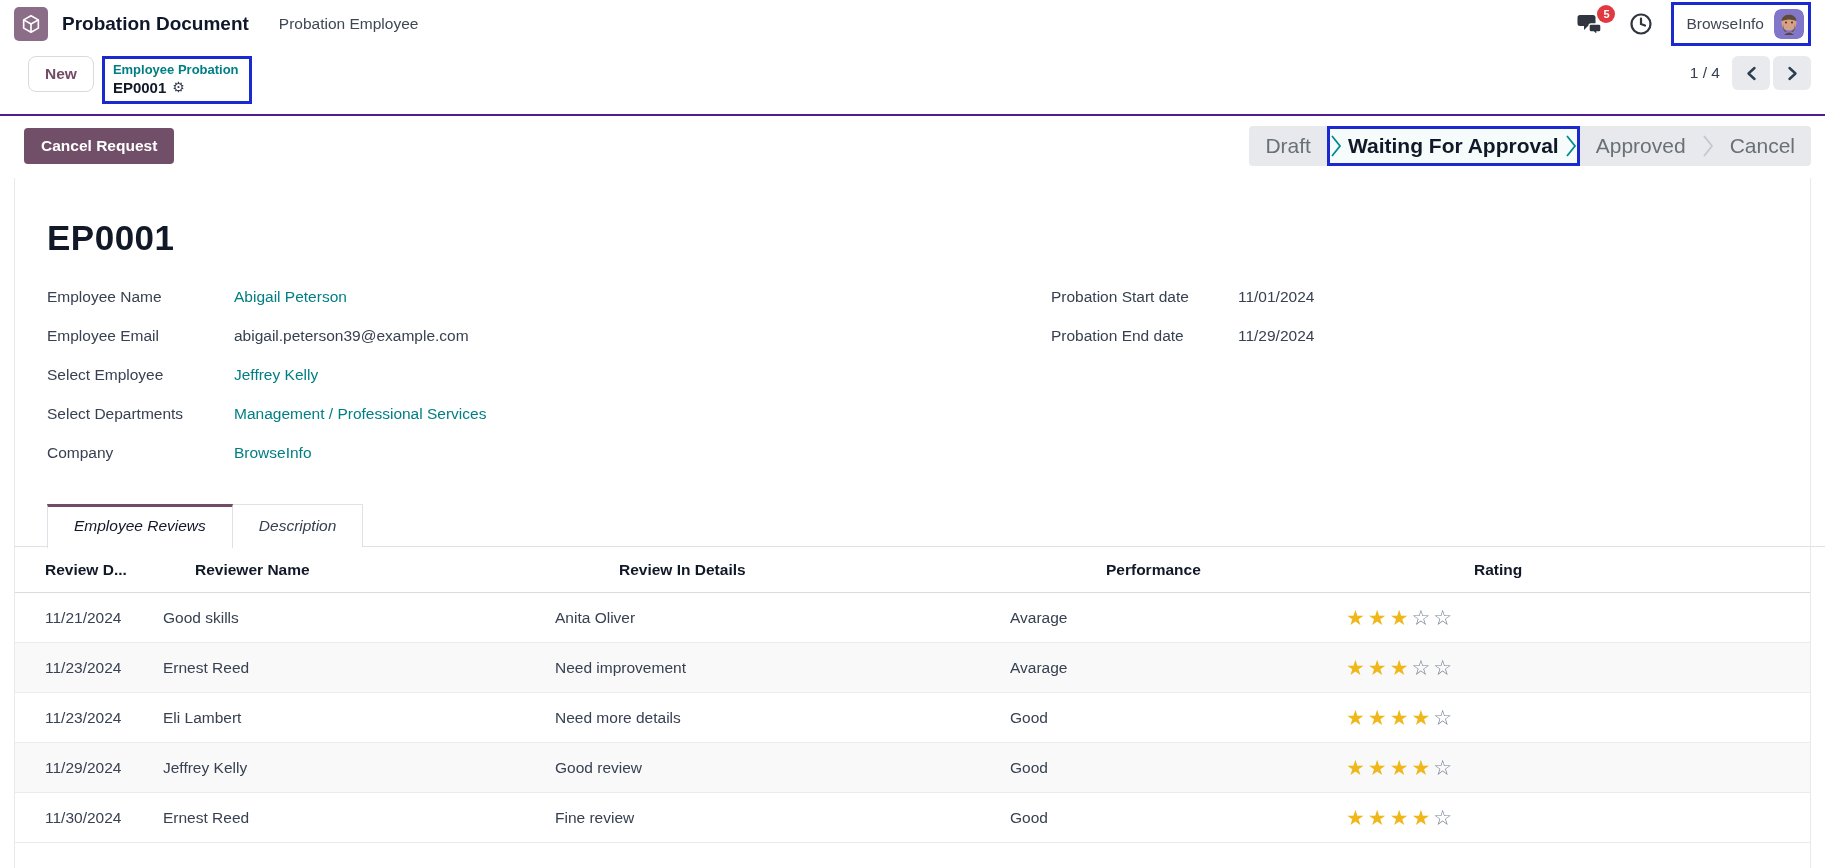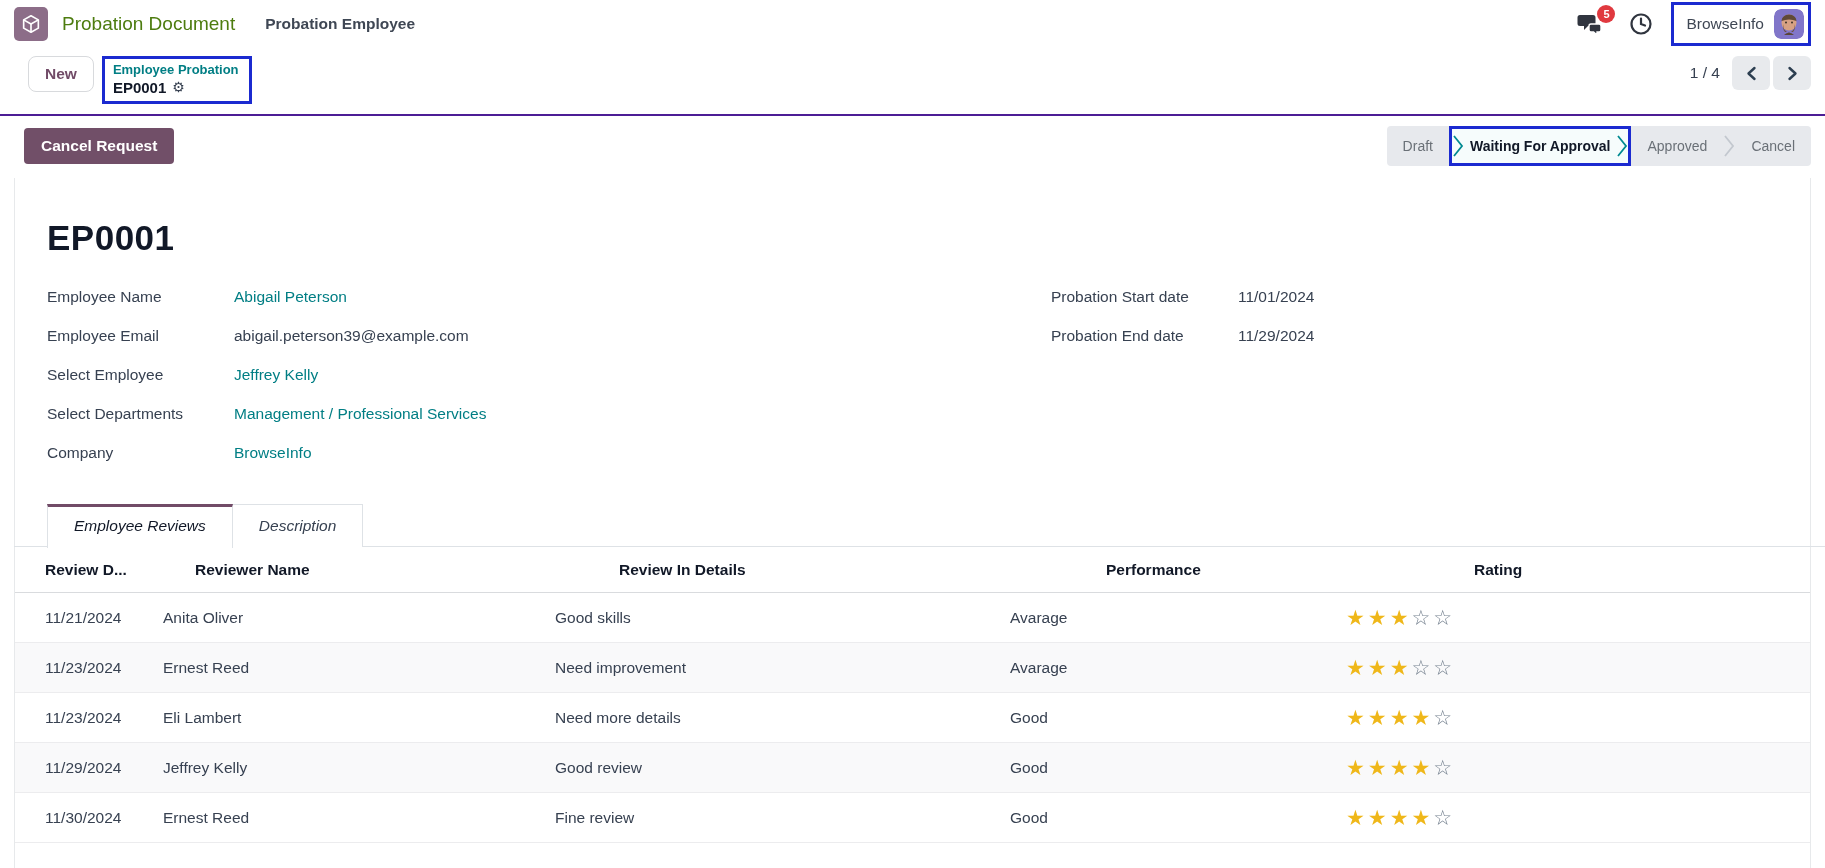--- a/index.html
+++ b/index.html
@@ -14,7 +14,7 @@
   .navbar { height:48px; display:flex; align-items:center; padding:0 14px; }
   .app-icon { width:34px; height:34px; border-radius:5px; background:#8c6d88;
     display:flex; align-items:center; justify-content:center; margin-right:14px; }
-  .app-title { font-size:19px; font-weight:400; color:#4d7c0f; margin-right:30px; }
+  .app-title { font-size:19px; font-weight:700; color:#0f172a; margin-right:30px; }
   .nav-menu-item { font-size:15.5px; color:#3f4754; font-weight:700; }
   .nav-right { margin-left:auto; display:flex; align-items:center; }
   .nav-ico { position:relative; margin-left:26px; cursor:pointer; display:flex; align-items:center; }

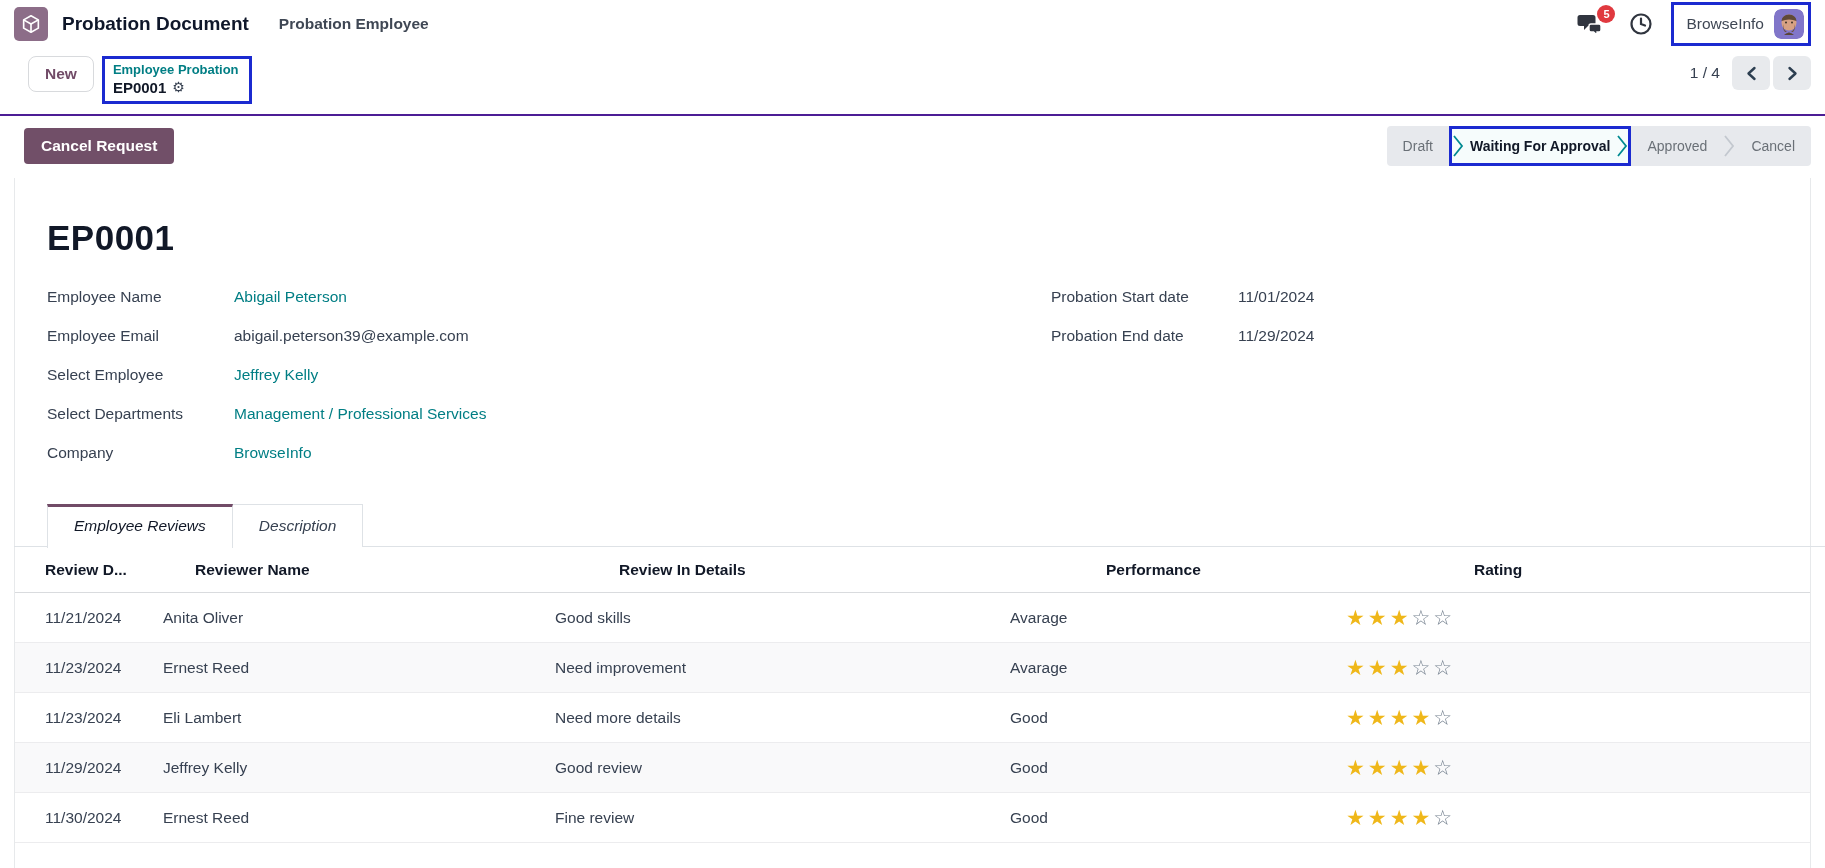--- a/index.html
+++ b/index.html
@@ -15,7 +15,7 @@
   .app-icon { width:34px; height:34px; border-radius:5px; background:#8c6d88;
     display:flex; align-items:center; justify-content:center; margin-right:14px; }
   .app-title { font-size:19px; font-weight:700; color:#0f172a; margin-right:30px; }
-  .nav-menu-item { font-size:15.5px; color:#3f4754; font-weight:700; }
+  .nav-menu-item { font-size:15.5px; color:#3f4754; font-weight:400; }
   .nav-right { margin-left:auto; display:flex; align-items:center; }
   .nav-ico { position:relative; margin-left:26px; cursor:pointer; display:flex; align-items:center; }
   .badge { position:absolute; top:-8px; right:-12px; background:#e0393f; color:#fff;

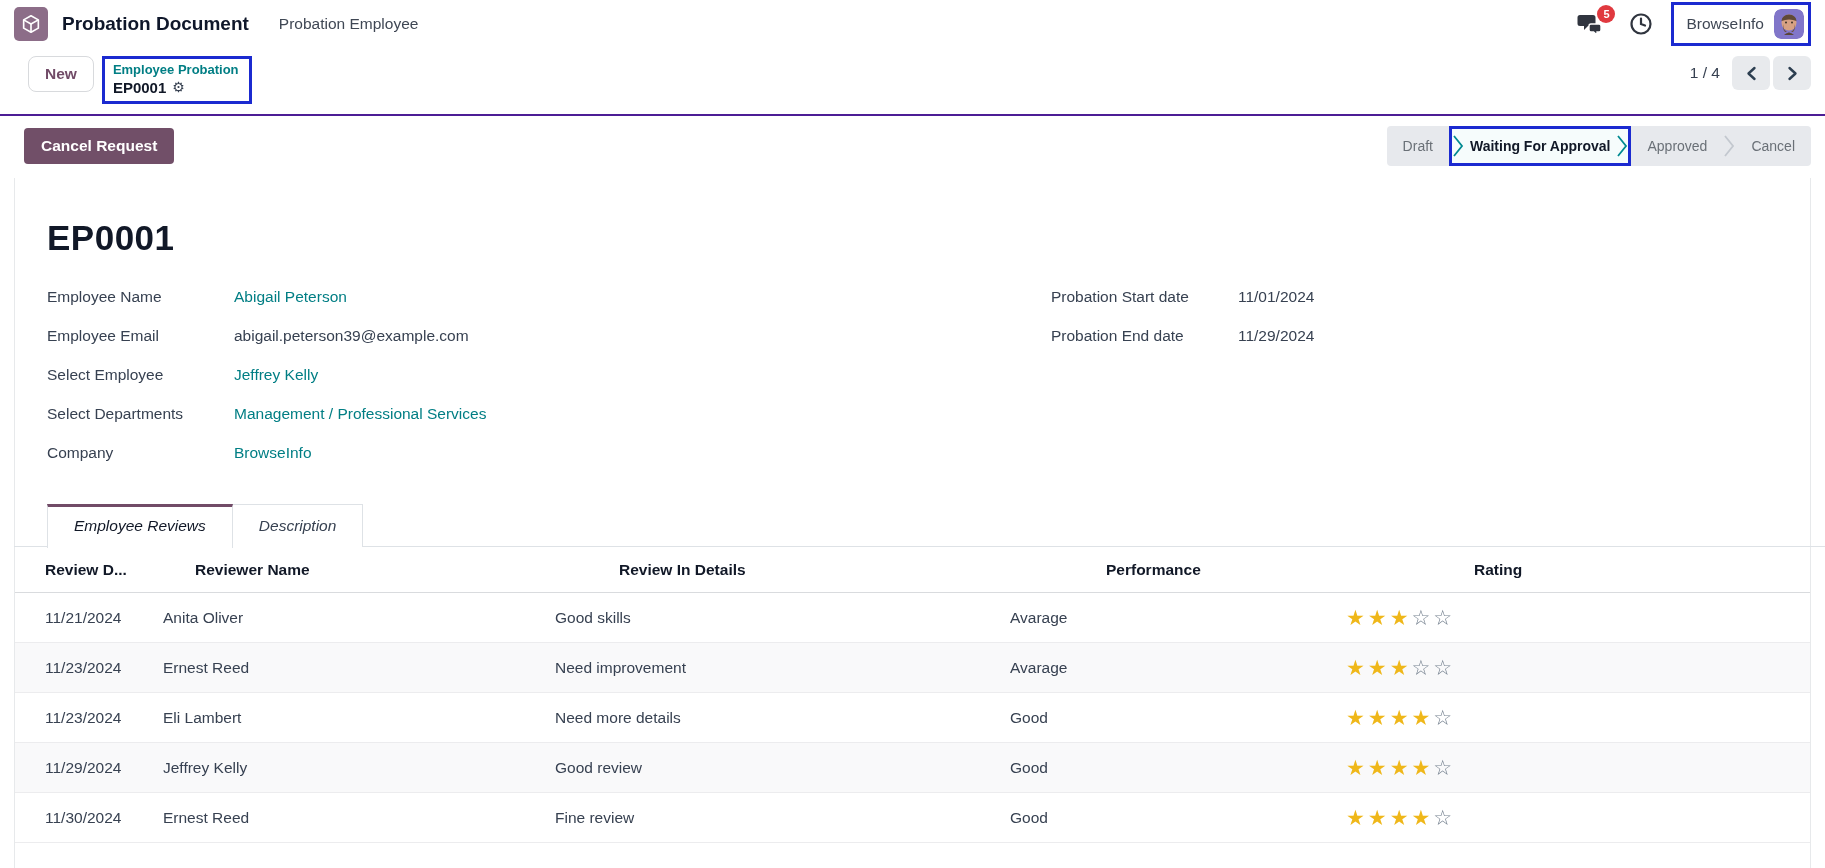--- a/index.html
+++ b/index.html
@@ -48,7 +48,7 @@
   .btn-cancel { margin-left:10px; }
   .statusbar { margin-left:auto; display:flex; align-items:stretch; background:#e7e9ed;
     border-radius:4px; overflow:visible; height:40px; }
-  .sb-item { display:flex; align-items:center; padding:0 16px; font-size:14px;
+  .sb-item { display:flex; align-items:center; padding:0 16px; font-size:21px;
     color:#6a7077; font-weight:500; cursor:pointer; white-space:nowrap; }
   .sb-active-wrap { display:flex; align-items:stretch; background:#f6fcfc; }
   .sb-active-wrap .sb-item { color:#111827; font-weight:700; padding:0 6px; }

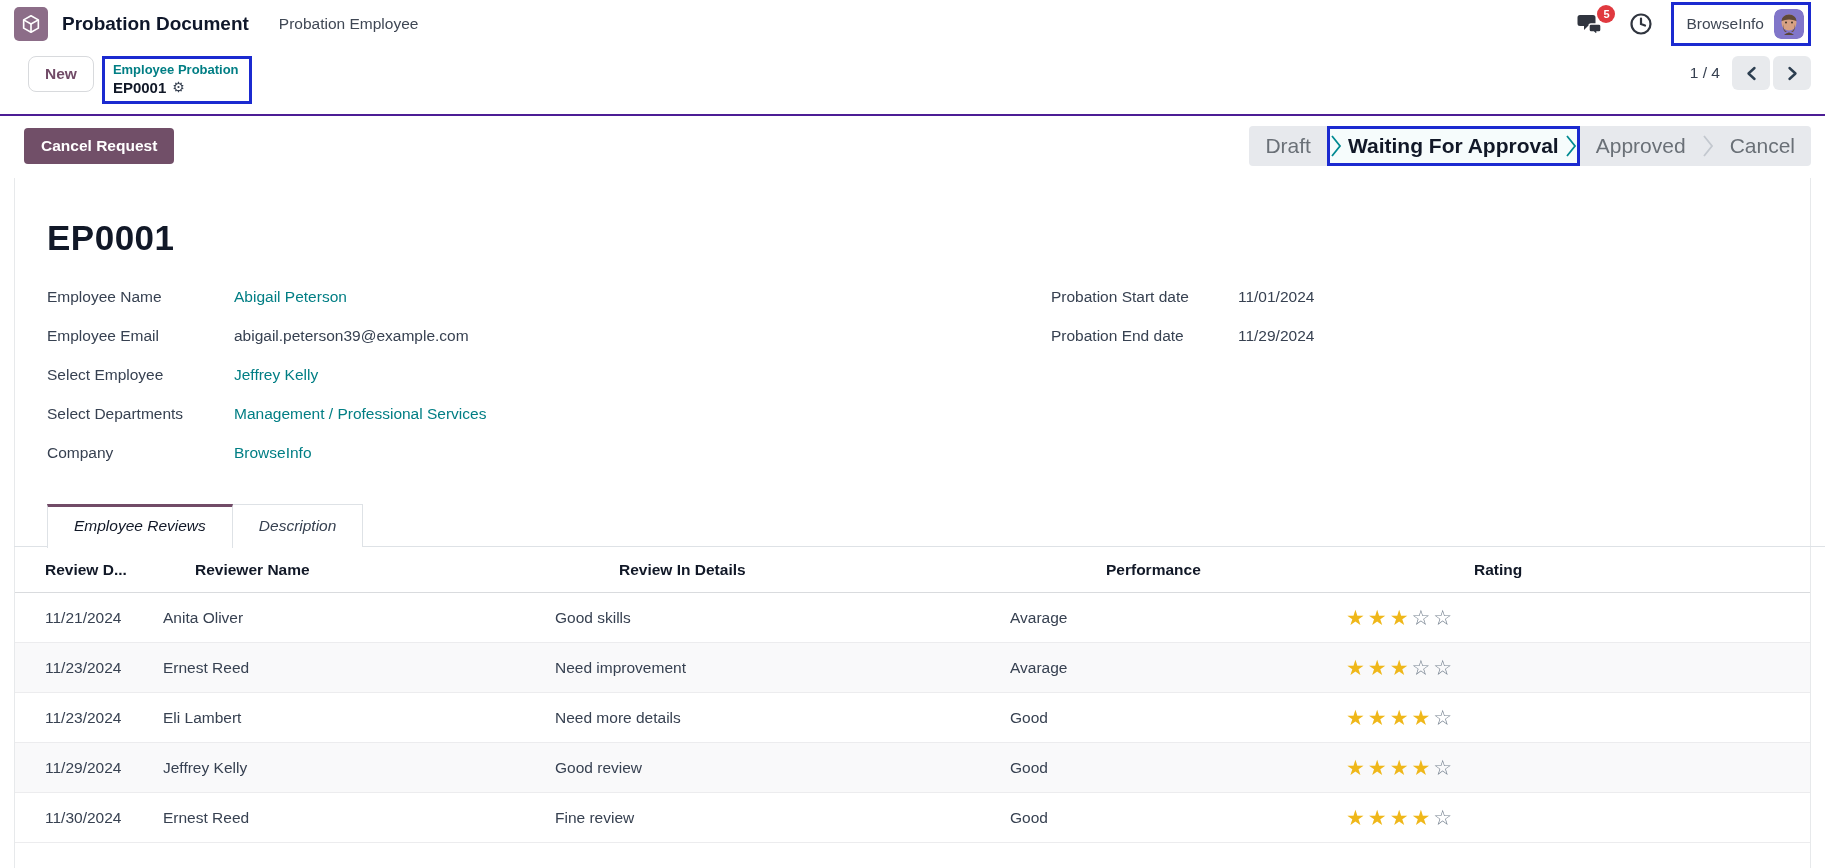--- a/index.html
+++ b/index.html
@@ -243,8 +243,8 @@
     <div id="table-body">
         <div class="trow tbody-row">
     <span class="tcell">11/21/2024</span>
+    <span class="tcell">Good skills</span>
     <span class="tcell">Anita Oliver</span>
-    <span class="tcell">Good skills</span>
     <span class="tcell">Avarage</span>
     <span class="tcell stars"><span class="star-on">★</span><span class="star-on">★</span><span class="star-on">★</span><span class="star-off">☆</span><span class="star-off">☆</span></span>
   </div>

